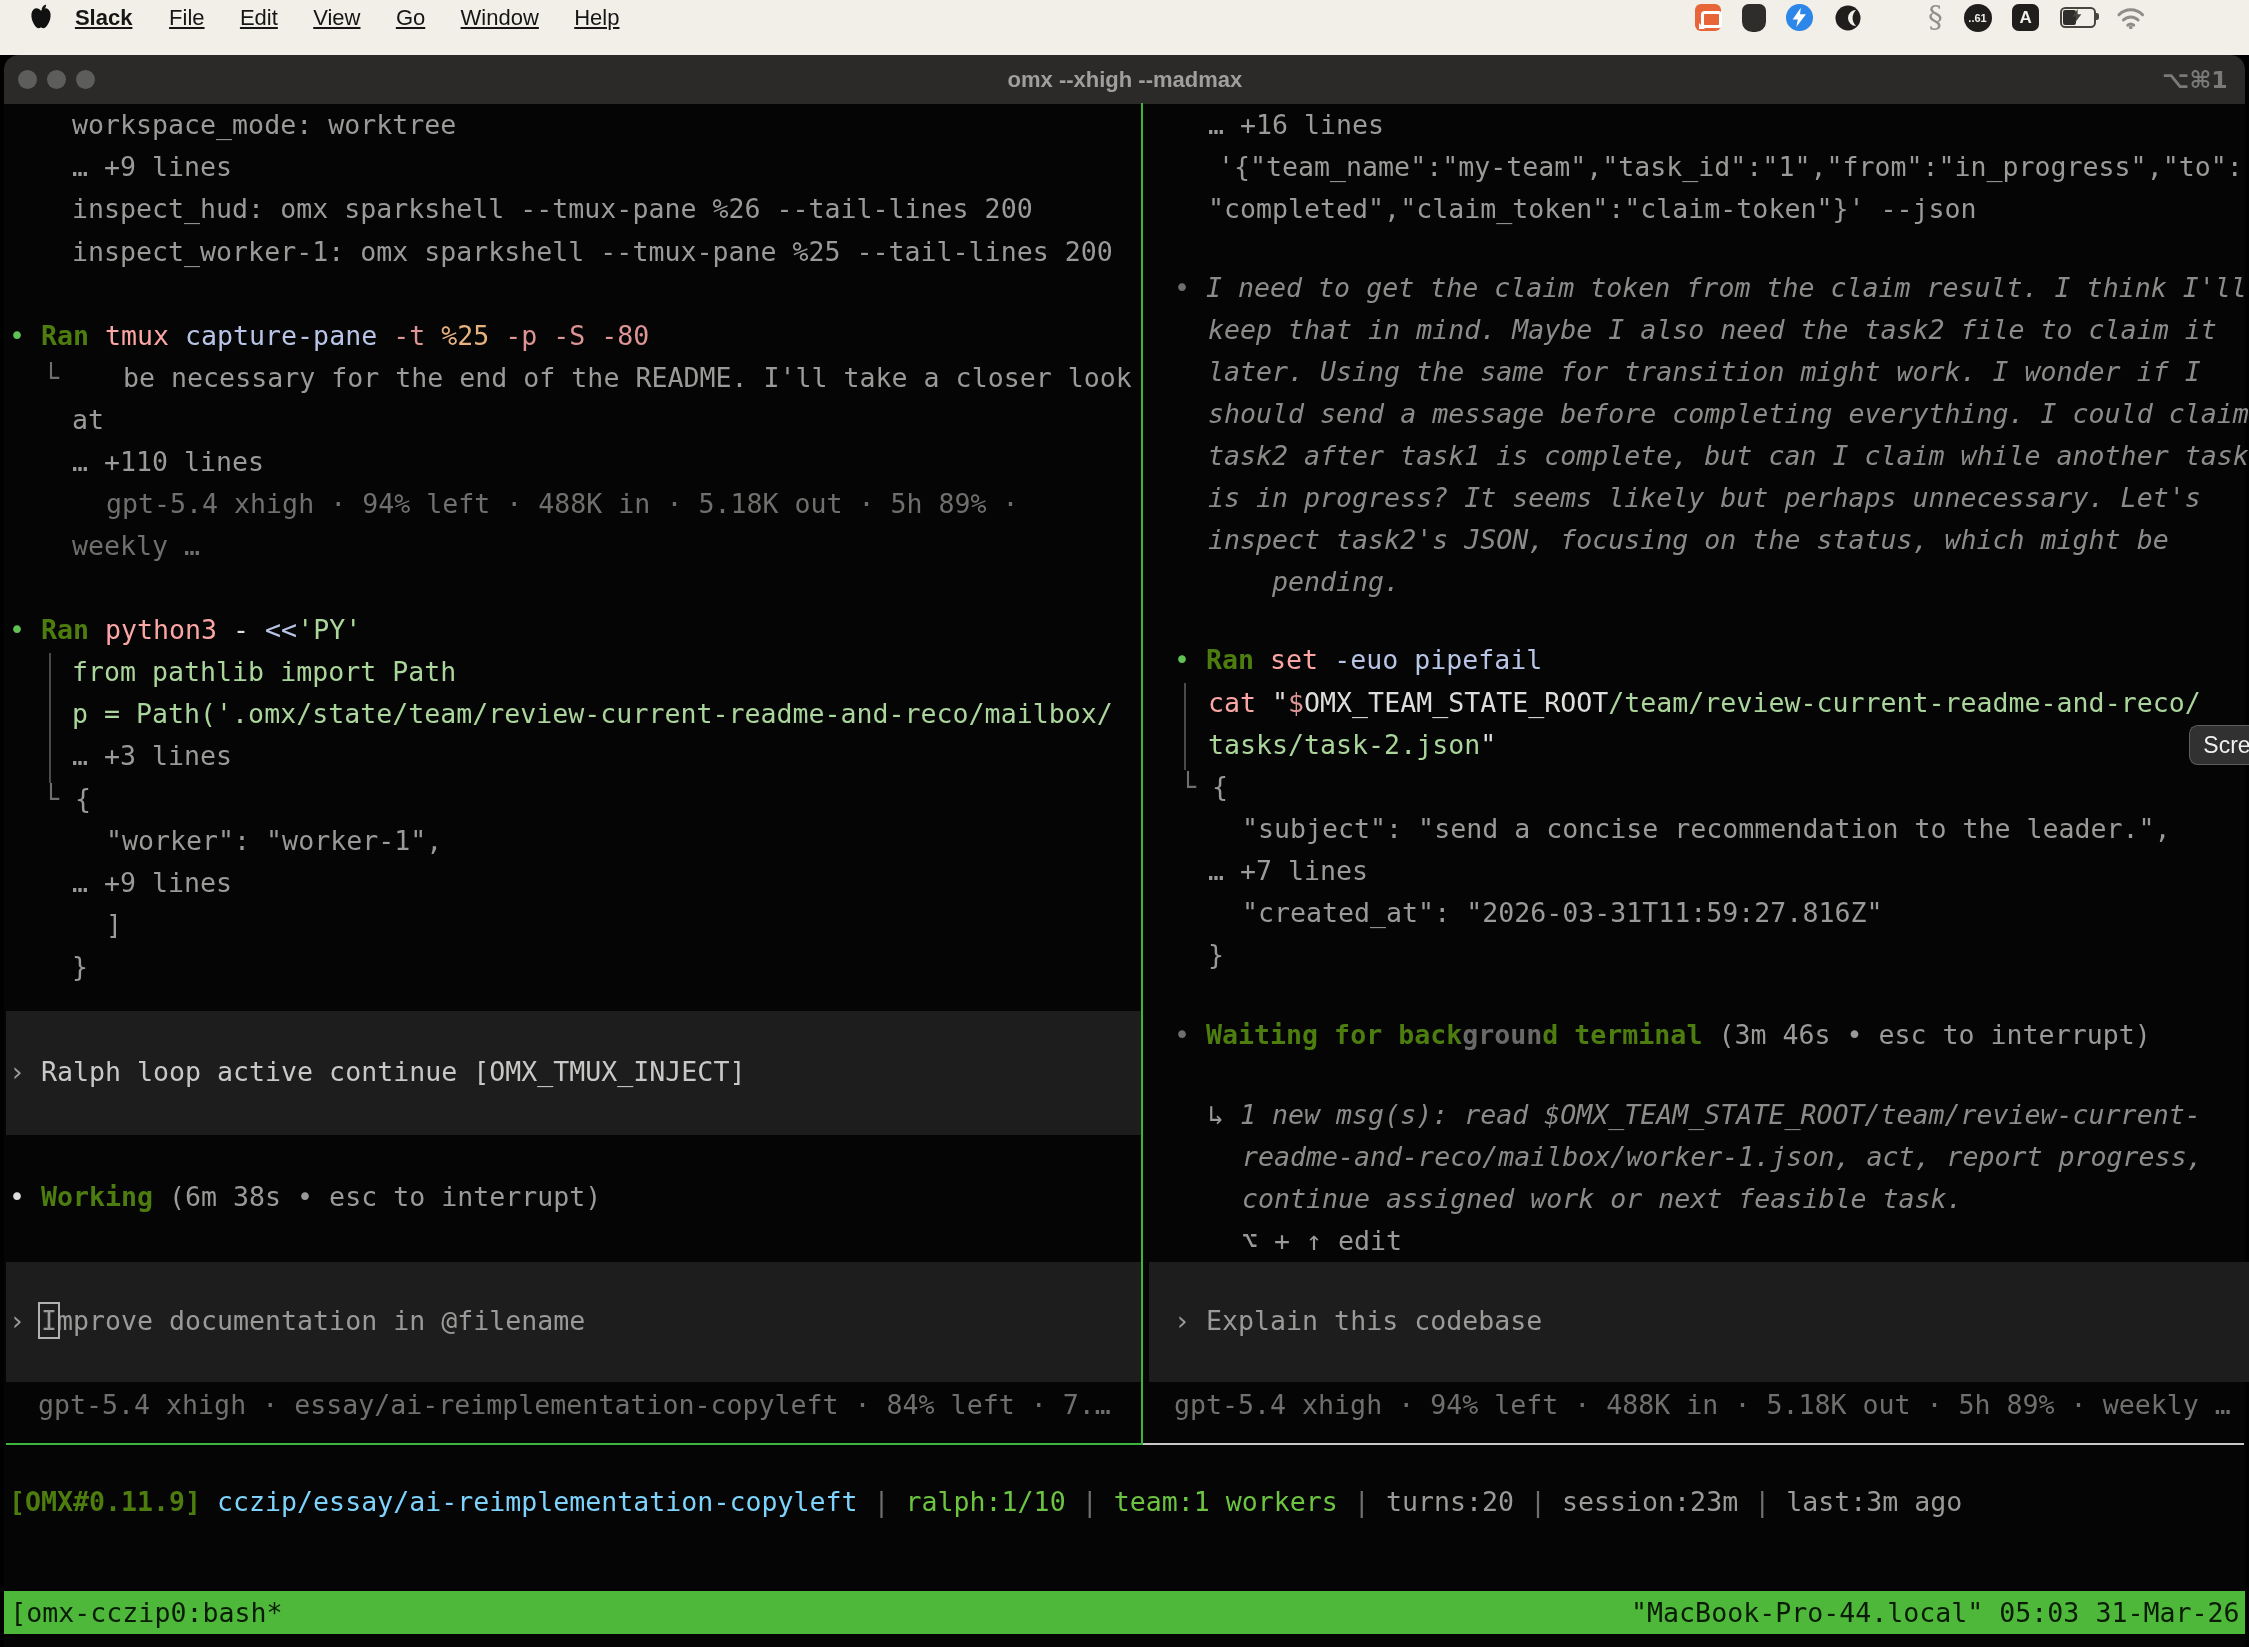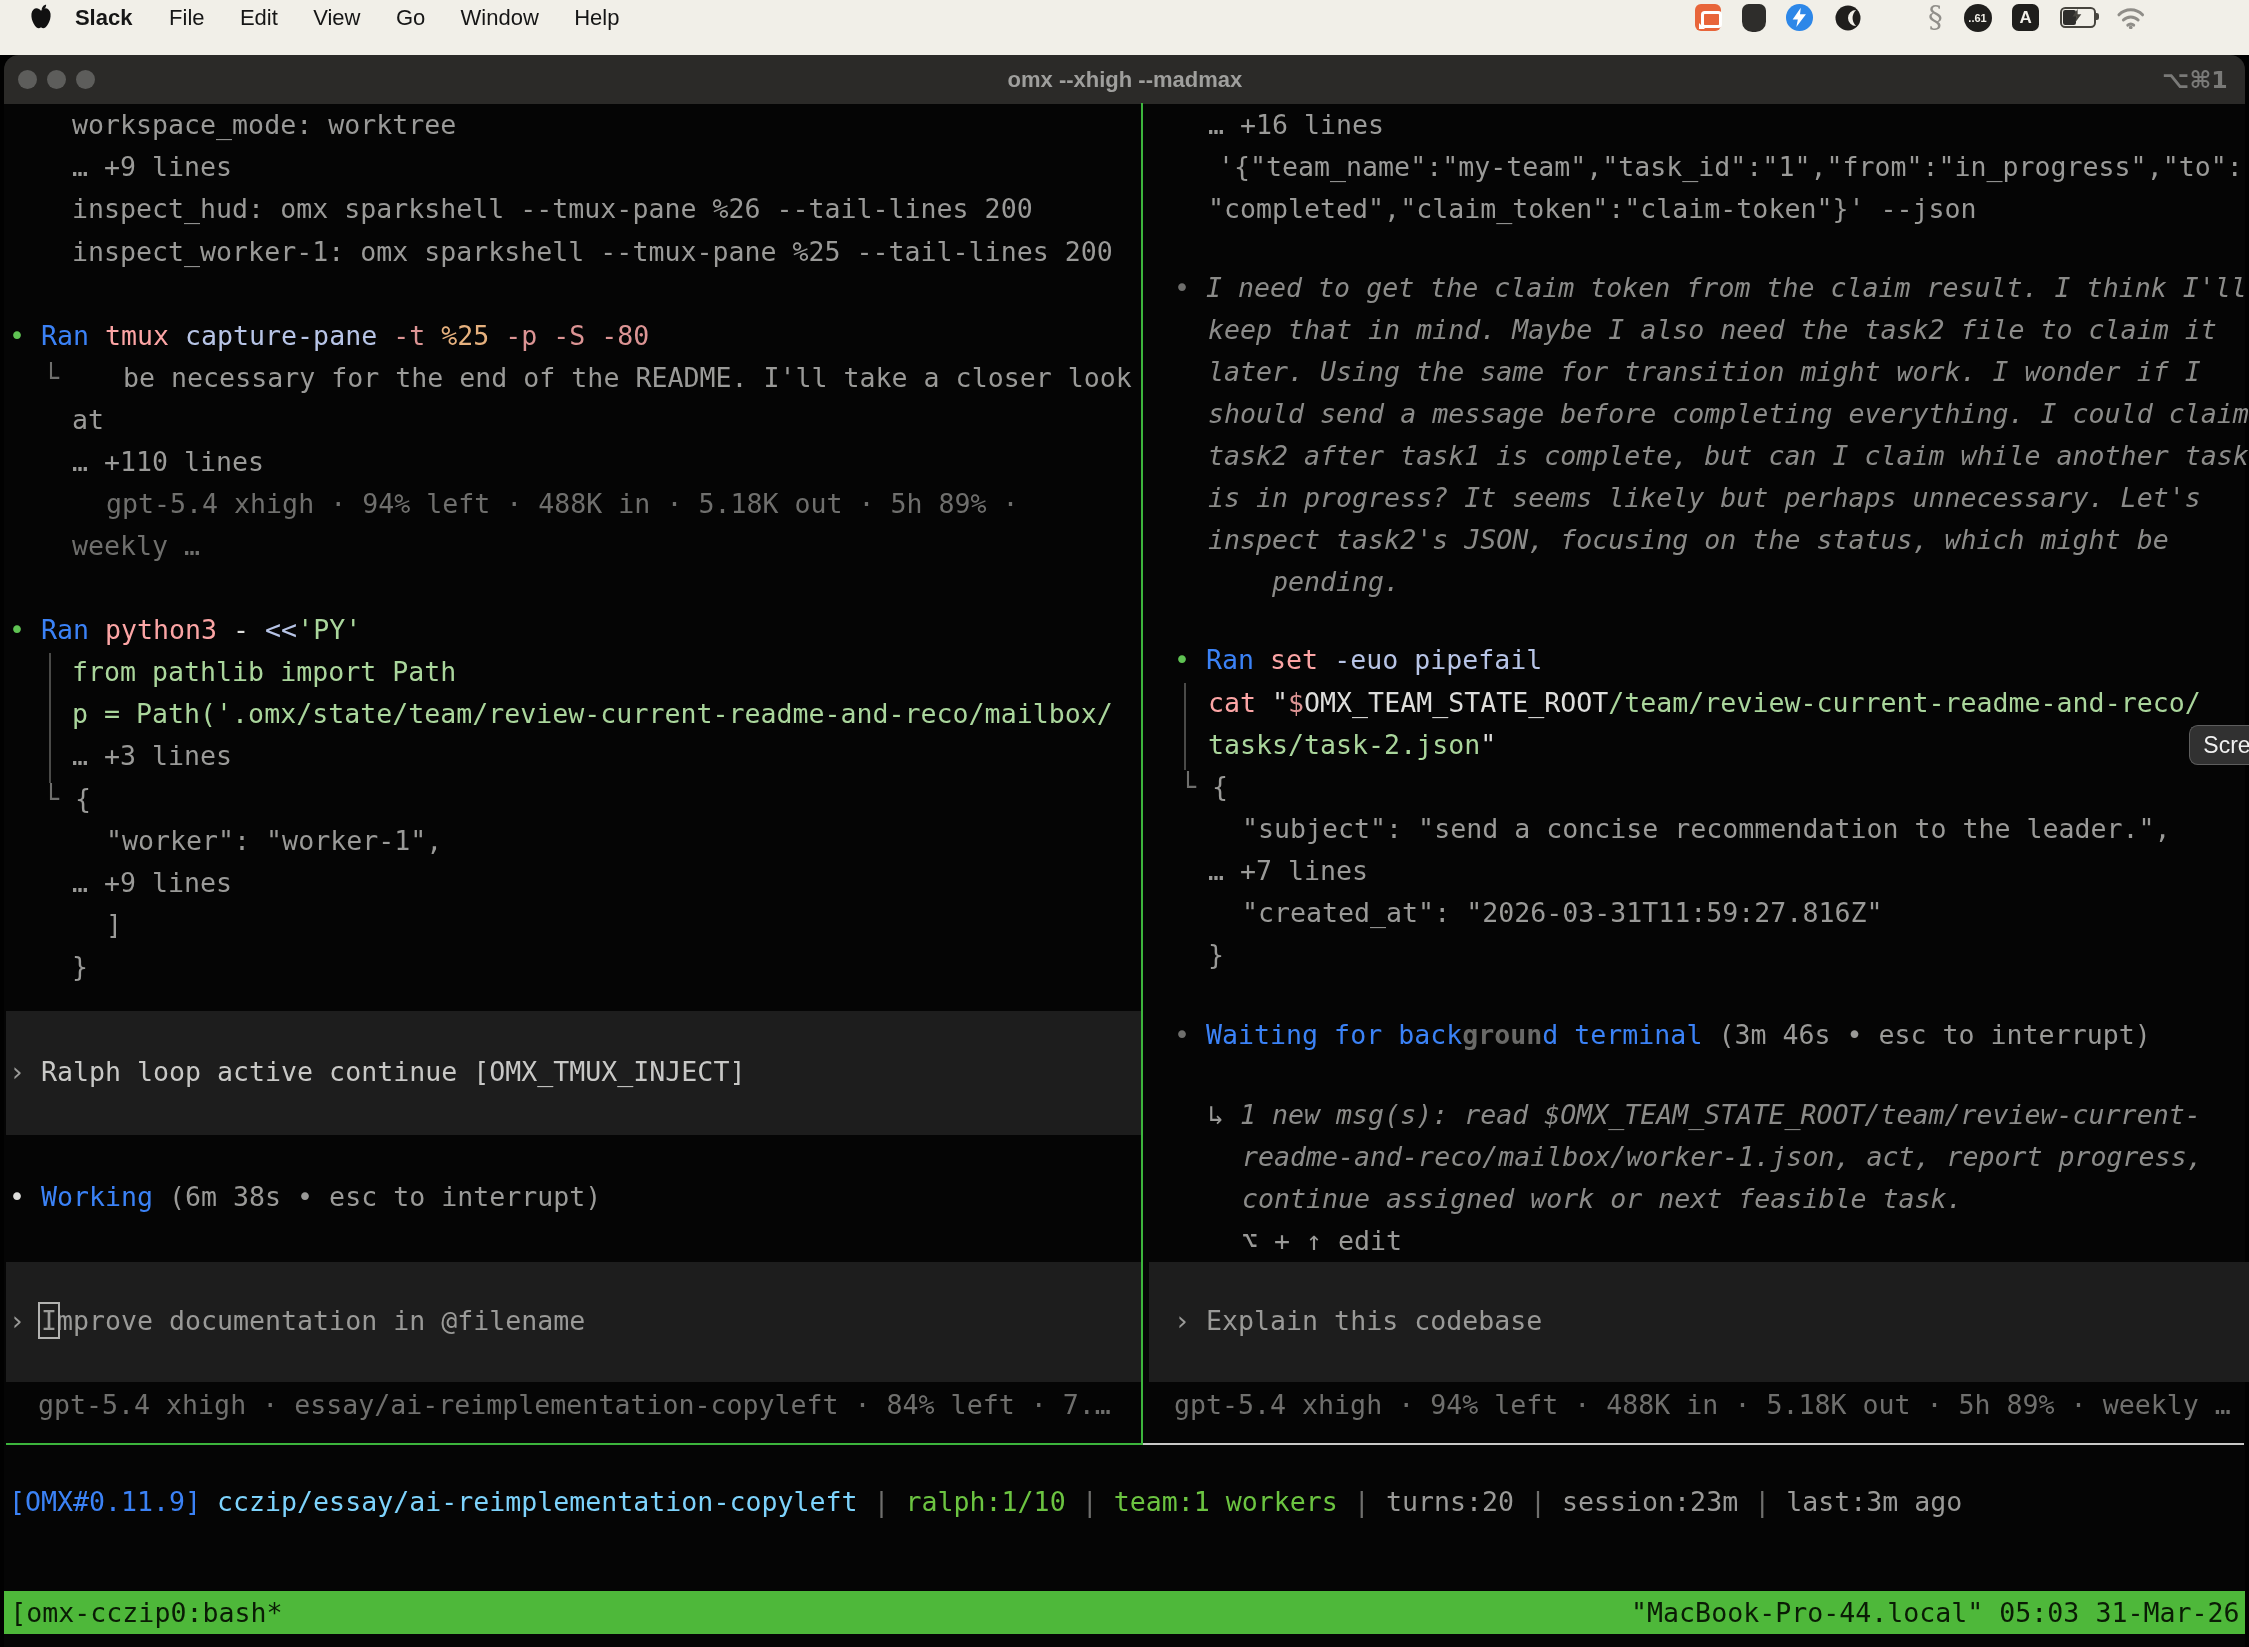--- a/index.html
+++ b/index.html
@@ -8,7 +8,7 @@
   
   .menustrip{position:absolute;left:0;top:0;width:2250px;height:55px;background:#f1efe8;}
   .menubar{position:absolute;left:0;top:0;width:2156px;height:35px;display:flex;align-items:center;
-           font-family:"Liberation Sans","DejaVu Sans",sans-serif;font-size:22px;color:#161616;}
+           font-family:"Liberation Sans","DejaVu Sans",sans-serif;font-size:22px;color:#161616;text-decoration:underline;}
   .apple{margin-left:29.5px;margin-right:4.4px;display:flex;align-items:center;}
   .mitem{padding:0 17.7px;}
   .mitem.app{font-weight:bold;padding:0 19px;}

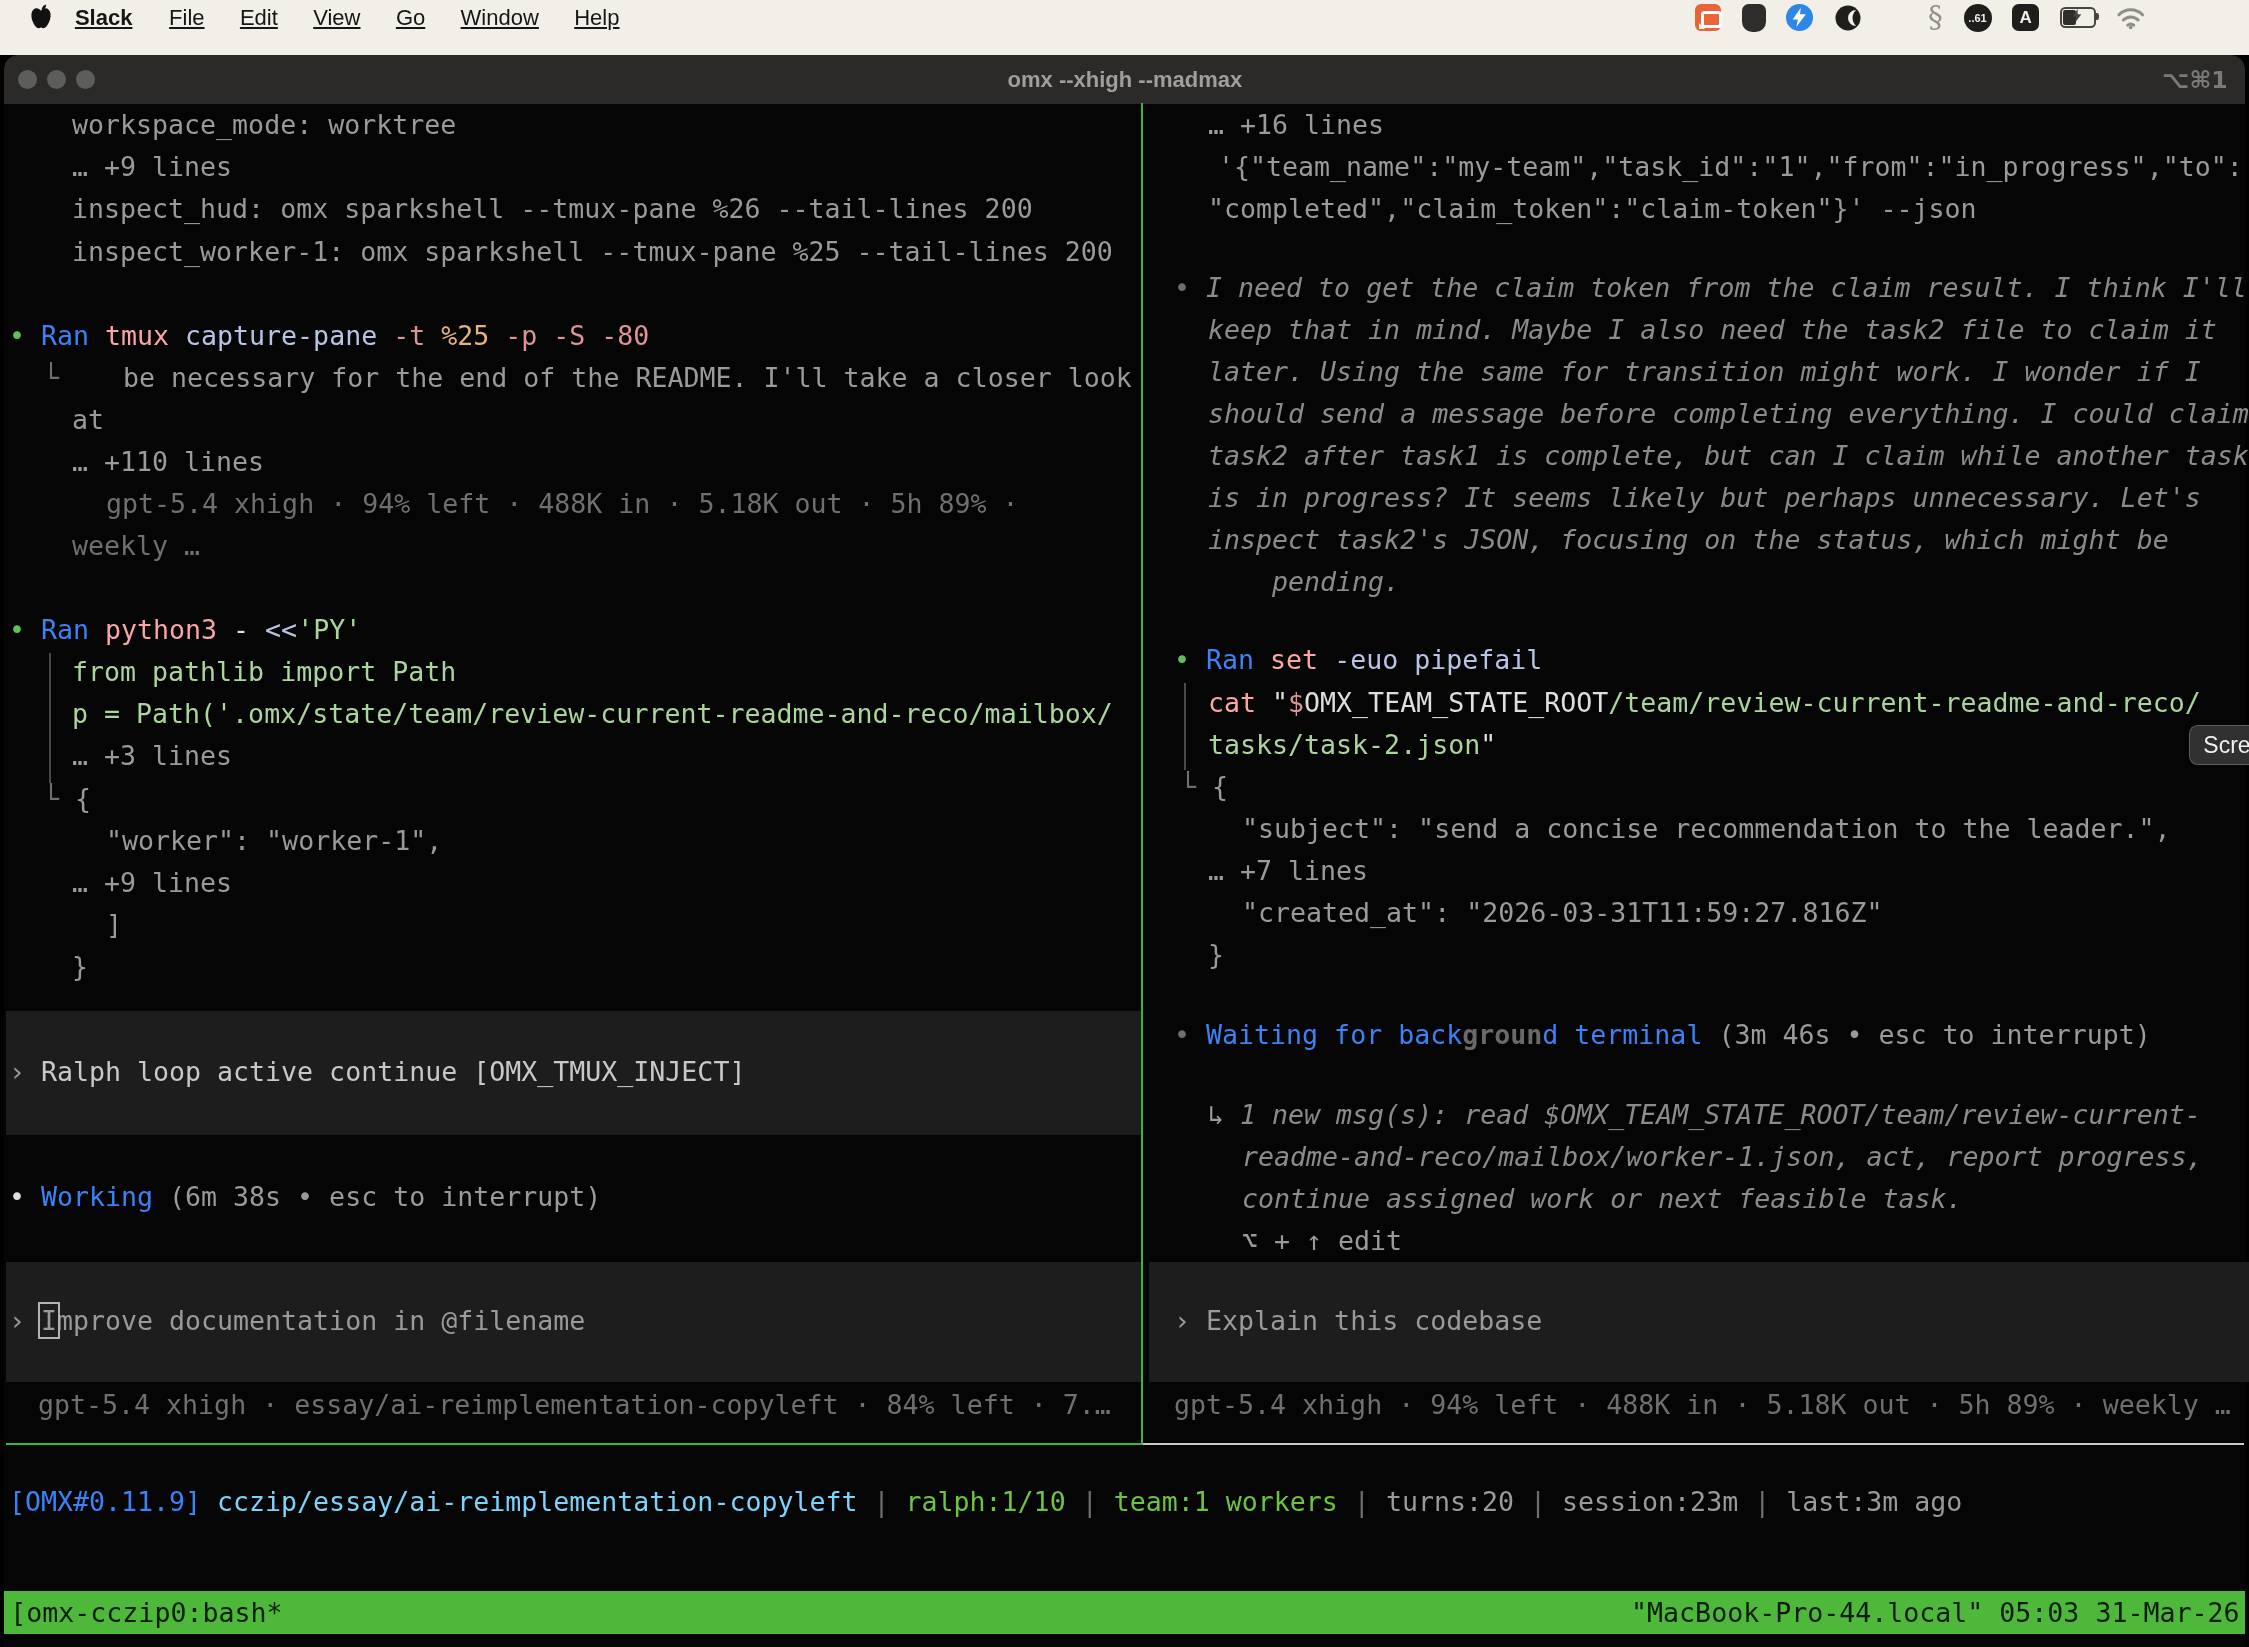--- a/index.html
+++ b/index.html
@@ -46,7 +46,7 @@
   .tline{position:absolute;font-size:26.6px;line-height:38px;white-space:pre;}
   .box{position:absolute;background:#1d1d1d;}
   .rule{position:absolute;}
-  .w{color:#dededc}.wb{color:#3b82f6;font-weight:normal}.w2{color:#c8c8c6}
+  .w{color:#dededc}.wb{color:#4d7c0f;font-weight:bold}.w2{color:#c8c8c6}
   .g{color:#9a9a98}.dg{color:#6f6f6d}
   .it{color:#8b8b89;font-style:italic}
   .grn{color:#aad69c}.blu{color:#fca5a5}.lbl{color:#b7c4e6}

